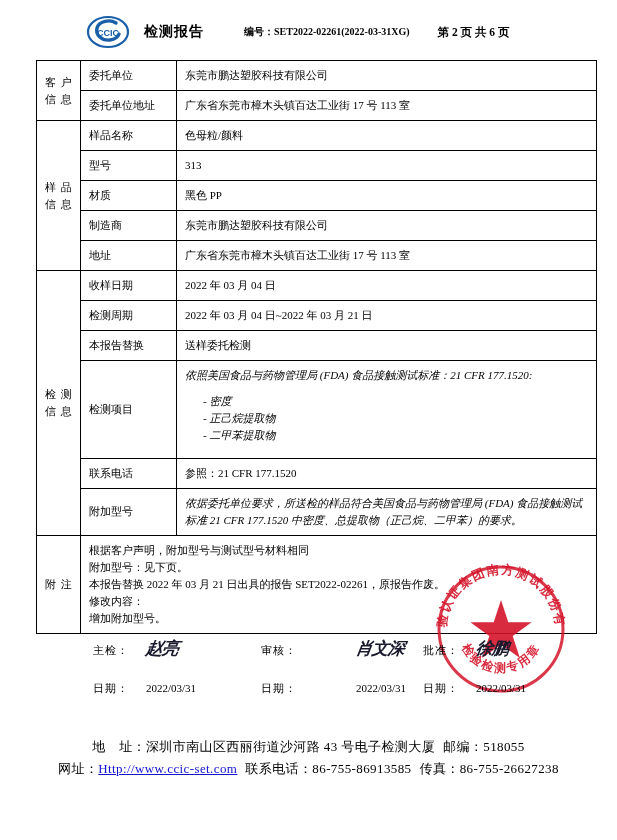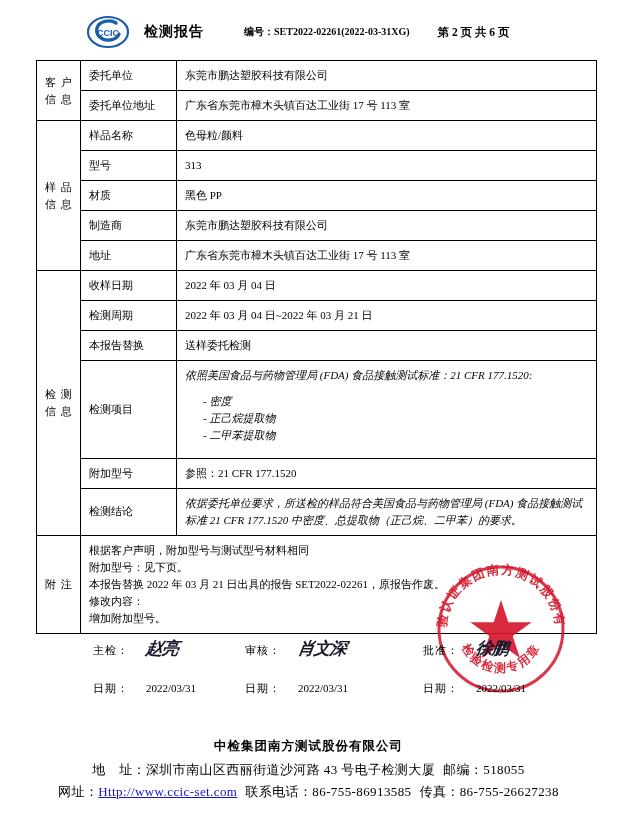--- a/index.html
+++ b/index.html
@@ -268,7 +268,7 @@
         </td>
       </tr>
       <tr>
-        <td class="key">附加型号</td>
+        <td class="key">联系电话</td>
         <td class="val">参照：21 CFR 177.1520</td>
       </tr>
       <tr>

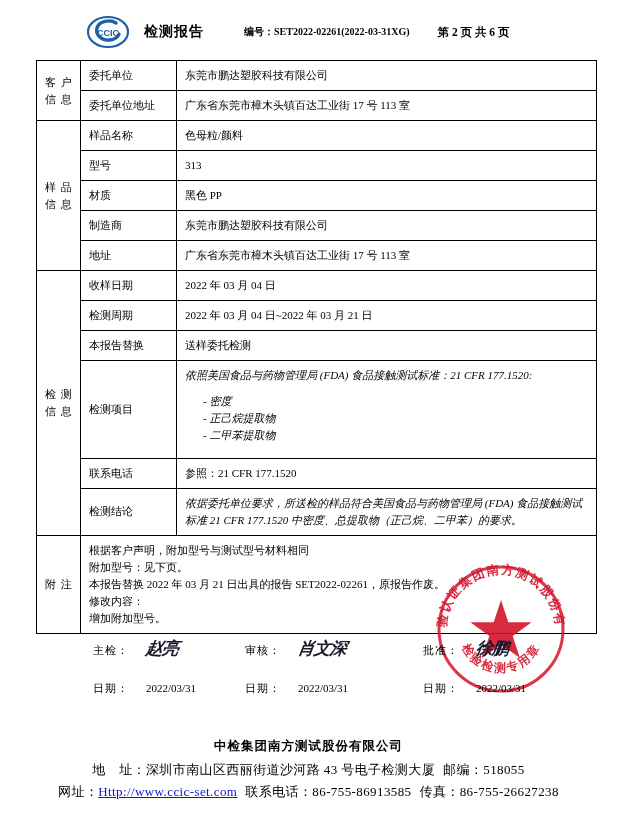--- a/index.html
+++ b/index.html
@@ -272,7 +272,7 @@
         <td class="val">参照：21 CFR 177.1520</td>
       </tr>
       <tr>
-        <td class="key">检测结论</td>
+        <td class="key">附加型号</td>
         <td class="val val-top">依据委托单位要求，所送检的样品符合美国食品与药物管理局 (FDA) 食品接触测试标准 21 CFR 177.1520 中密度、总提取物（正己烷、二甲苯）的要求。</td>
       </tr>
 

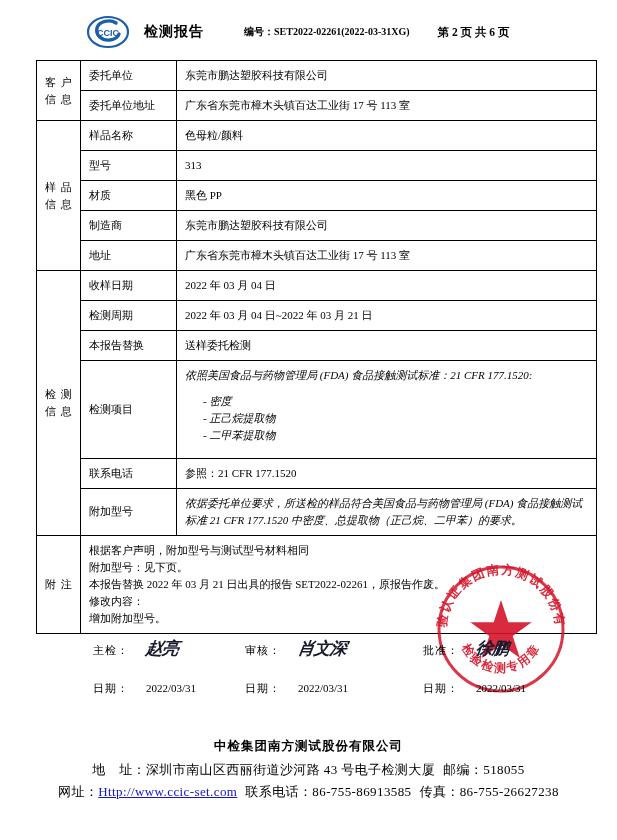--- a/index.html
+++ b/index.html
@@ -139,7 +139,7 @@
     display: inline-block;
   }
   .c1 { position: absolute; left: 52px; }
-  .c2 { position: absolute; left: 204px; }
+  .c2 { position: absolute; left: 220px; gap: 42px; }
   .c3 { position: absolute; left: 382px; }
 
   

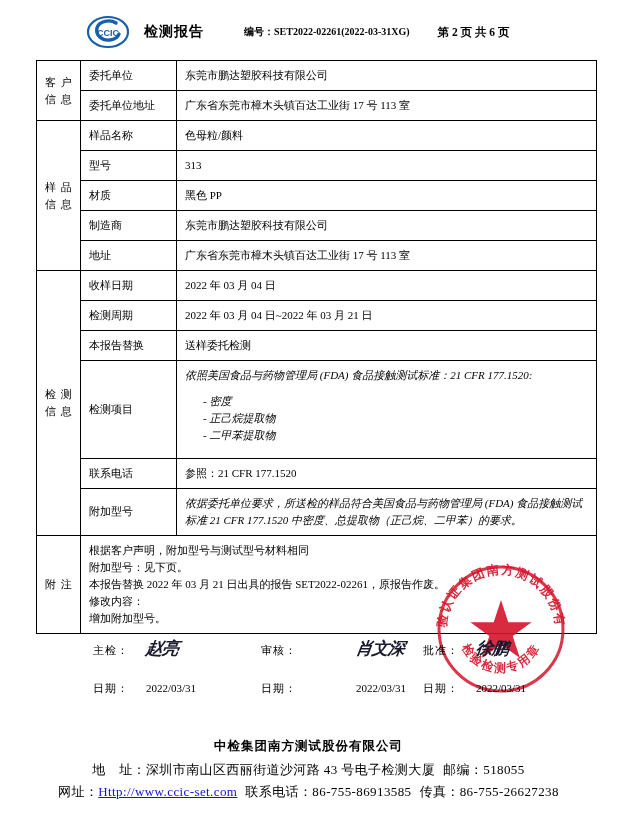--- a/index.html
+++ b/index.html
@@ -342,7 +342,6 @@
   </div>
 
   <div class="footer">
-    <div class="company">中检集团南方测试股份有限公司</div>
     <div class="line">
       <span>地　址：</span><span>深圳市南山区西丽街道沙河路 43 号电子检测大厦</span><span class="sp"></span><span>邮编：</span><span>518055</span>
     </div>

